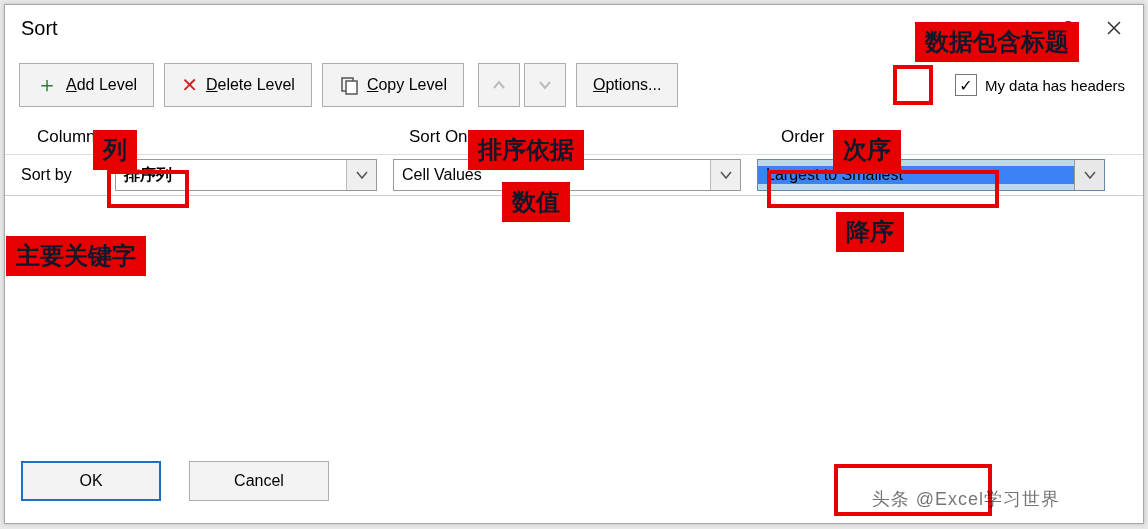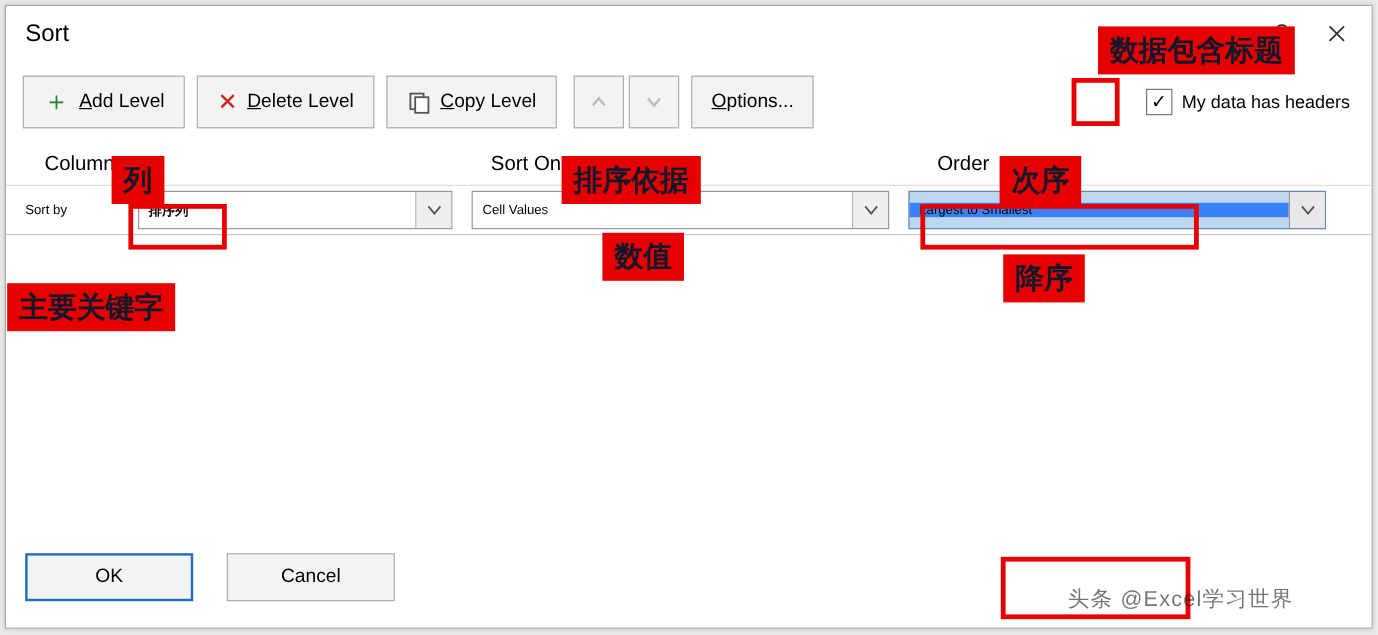--- a/index.html
+++ b/index.html
@@ -106,7 +106,7 @@
     padding: 4px 16px;
     height: 40px;
     align-items: center;
-    font-size: 11px;
+    font-size: 16px;
   }
   .sortby-label { width: 94px; }
   .combo {

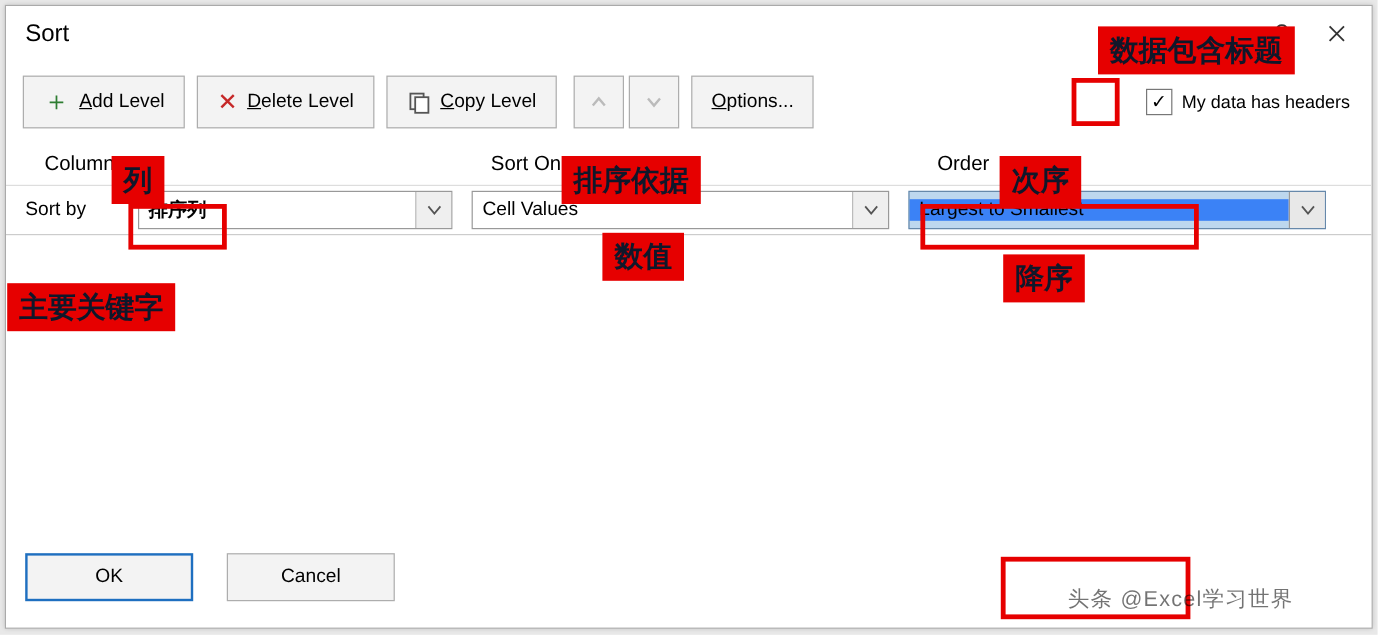--- a/index.html
+++ b/index.html
@@ -302,7 +302,7 @@
 <div class="redbox" style="left:767px; top:170px; width:232px; height:38px;"></div>
 
 <div class="anno" style="left:6px; top:212px;margin-top:24px;">主要关键字</div>
-<div class="anno" style="left:502px; top:182px;margin-top:12px;">数值</div>
+<div class="anno" style="left:502px; top:182px;">数值</div>
 <div class="anno" style="left:836px; top:212px;">降序</div>
 
 <div class="redbox" style="left:834px; top:464px; width:158px; height:52px;"></div>

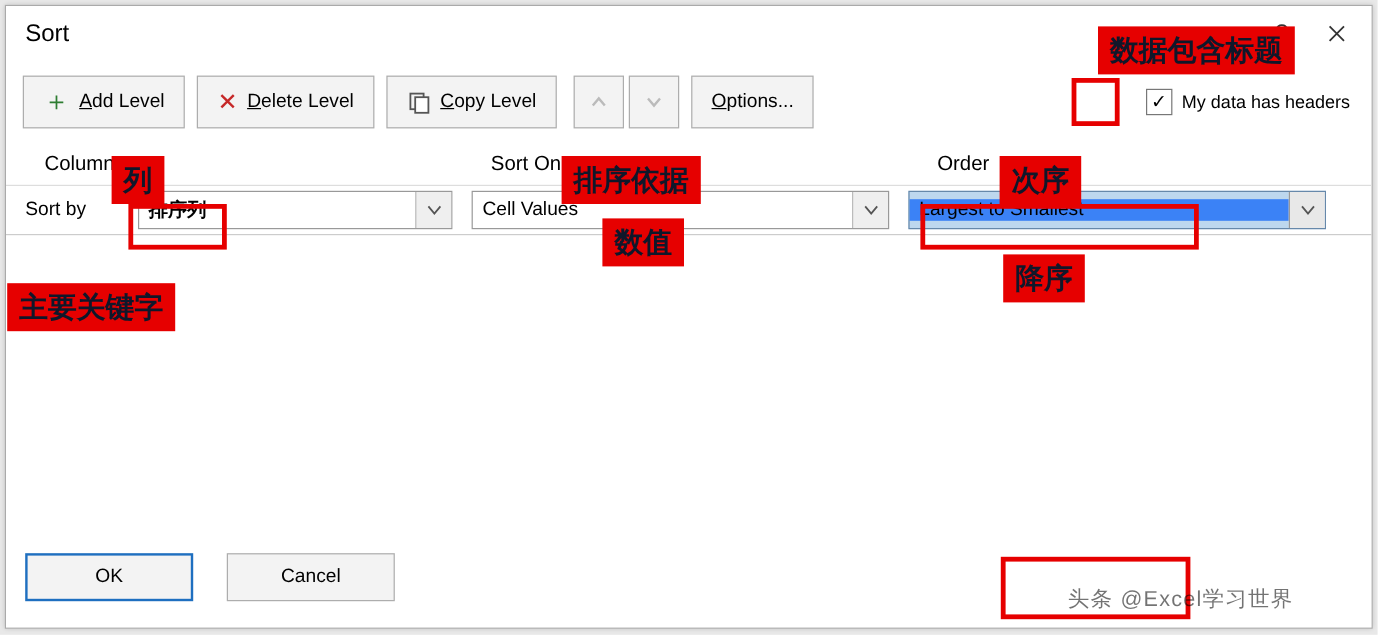--- a/index.html
+++ b/index.html
@@ -176,7 +176,7 @@
   }
   .watermark {
     position: absolute;
-    right: 70px;
+    right: 88px;
     bottom: 18px;
     font-size: 18px;
     color: rgba(0,0,0,0.55);

